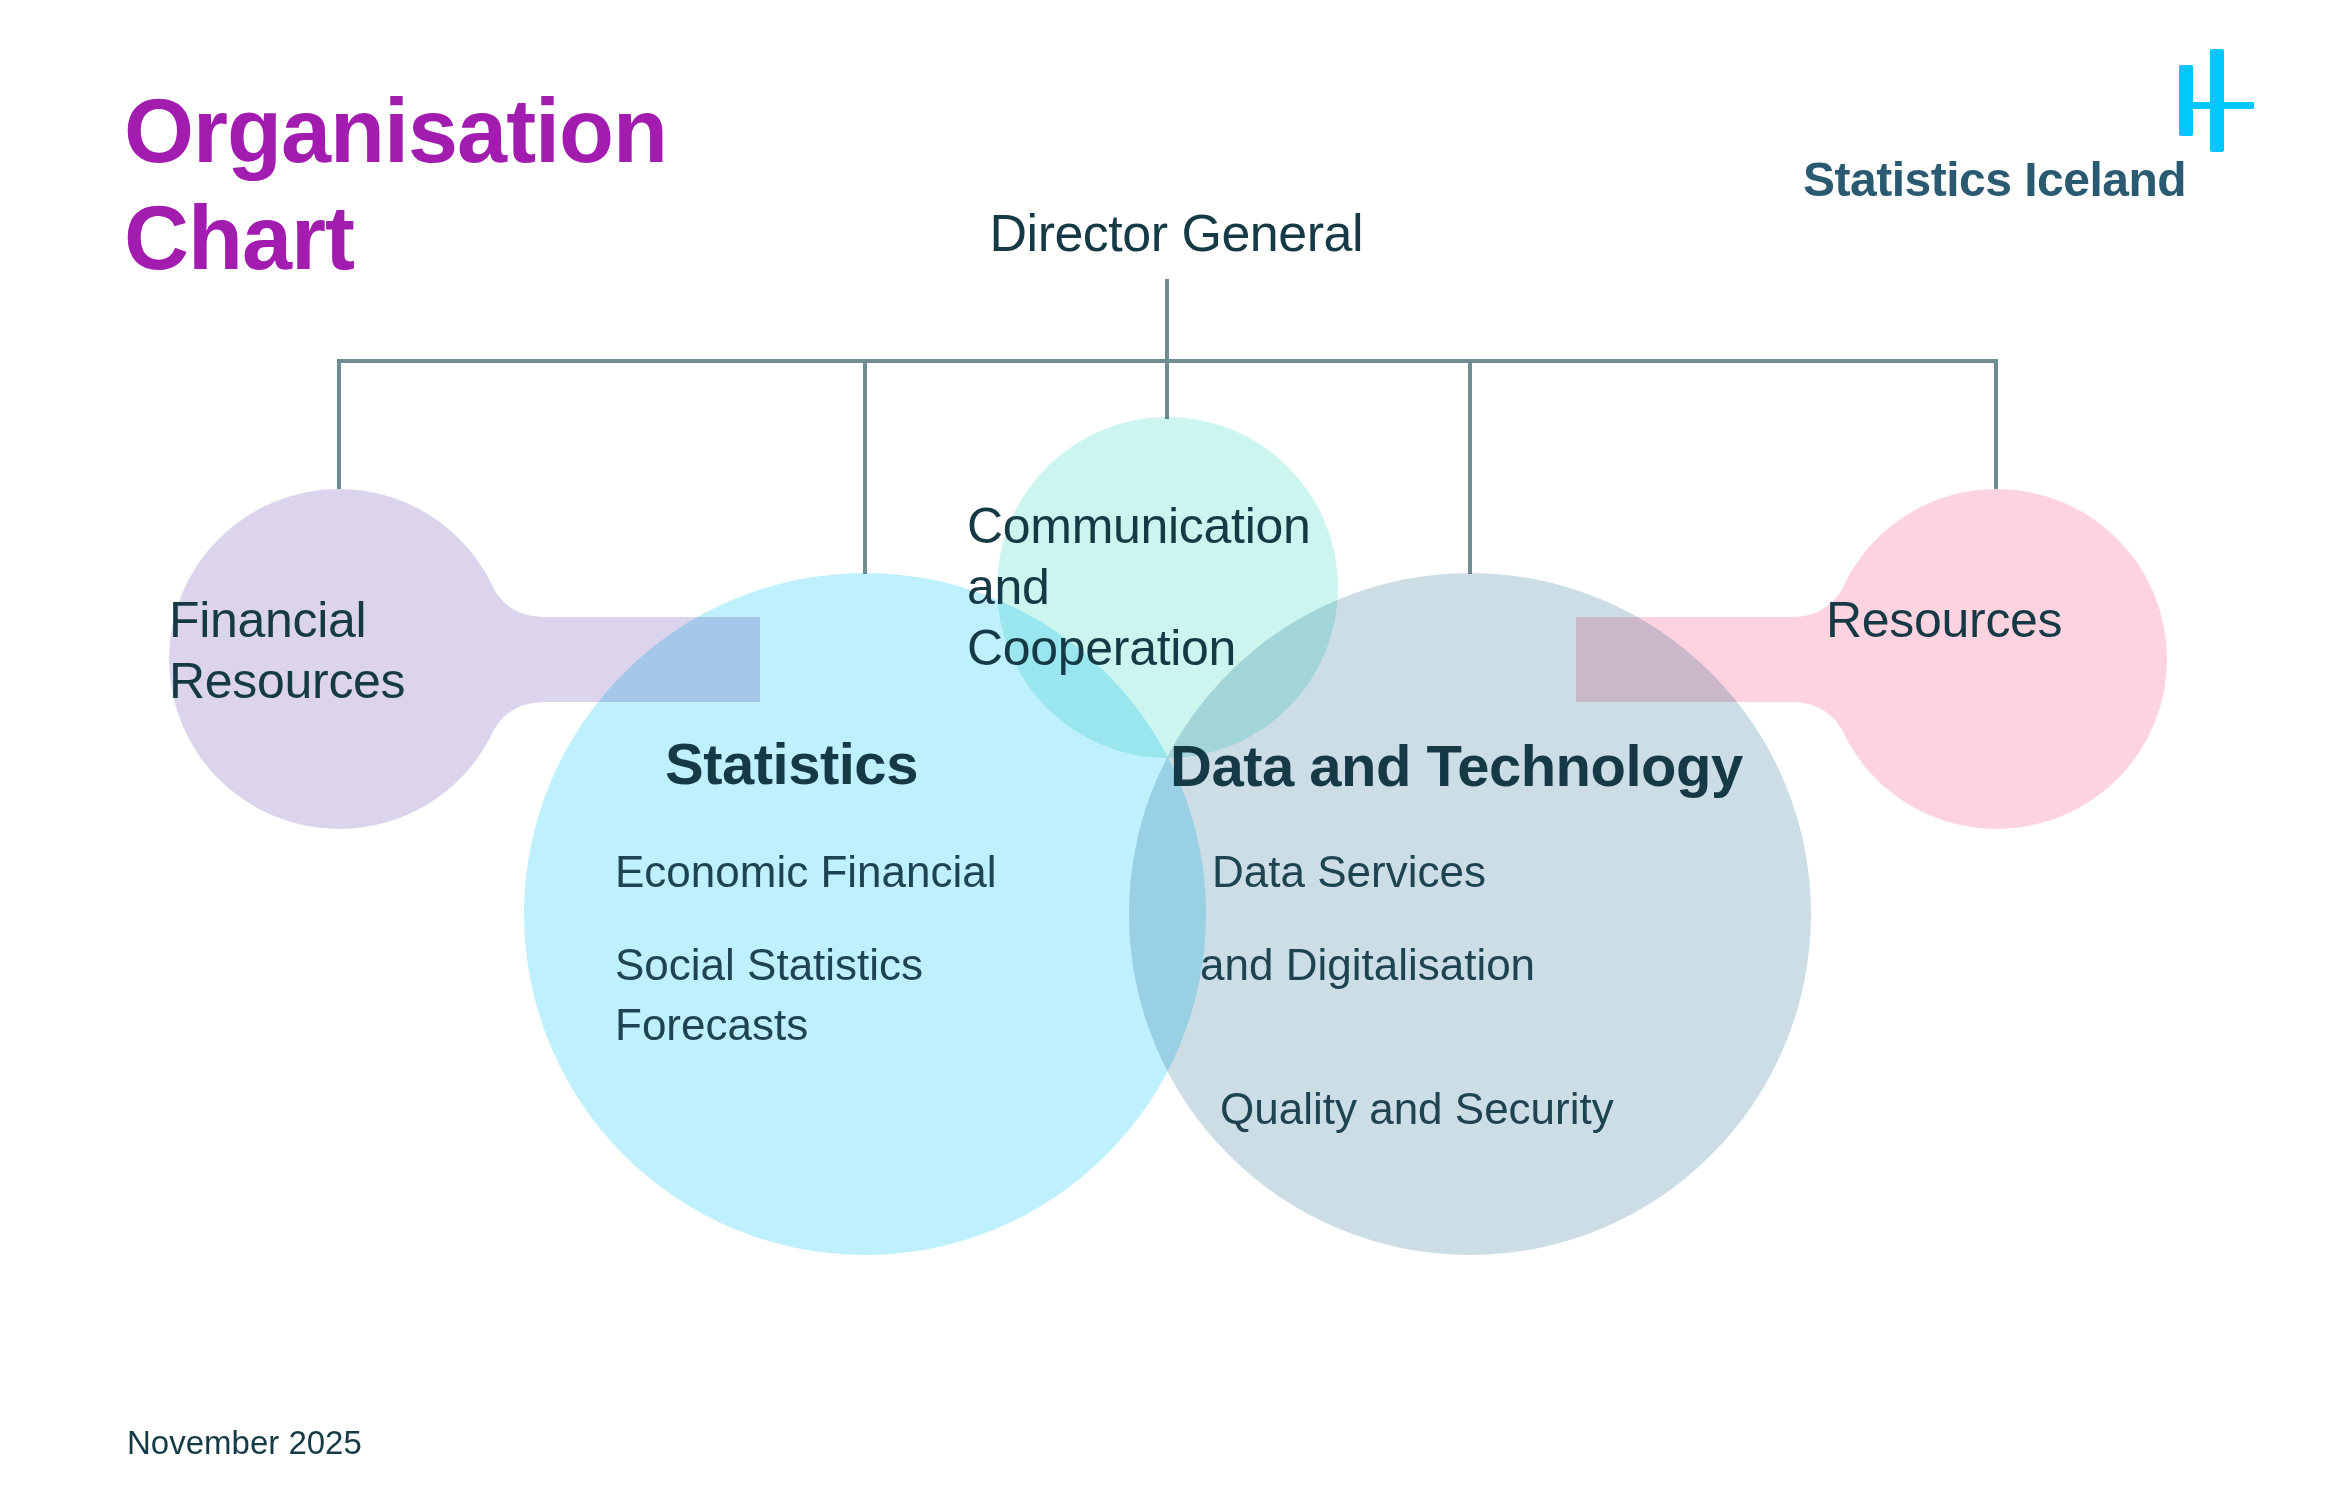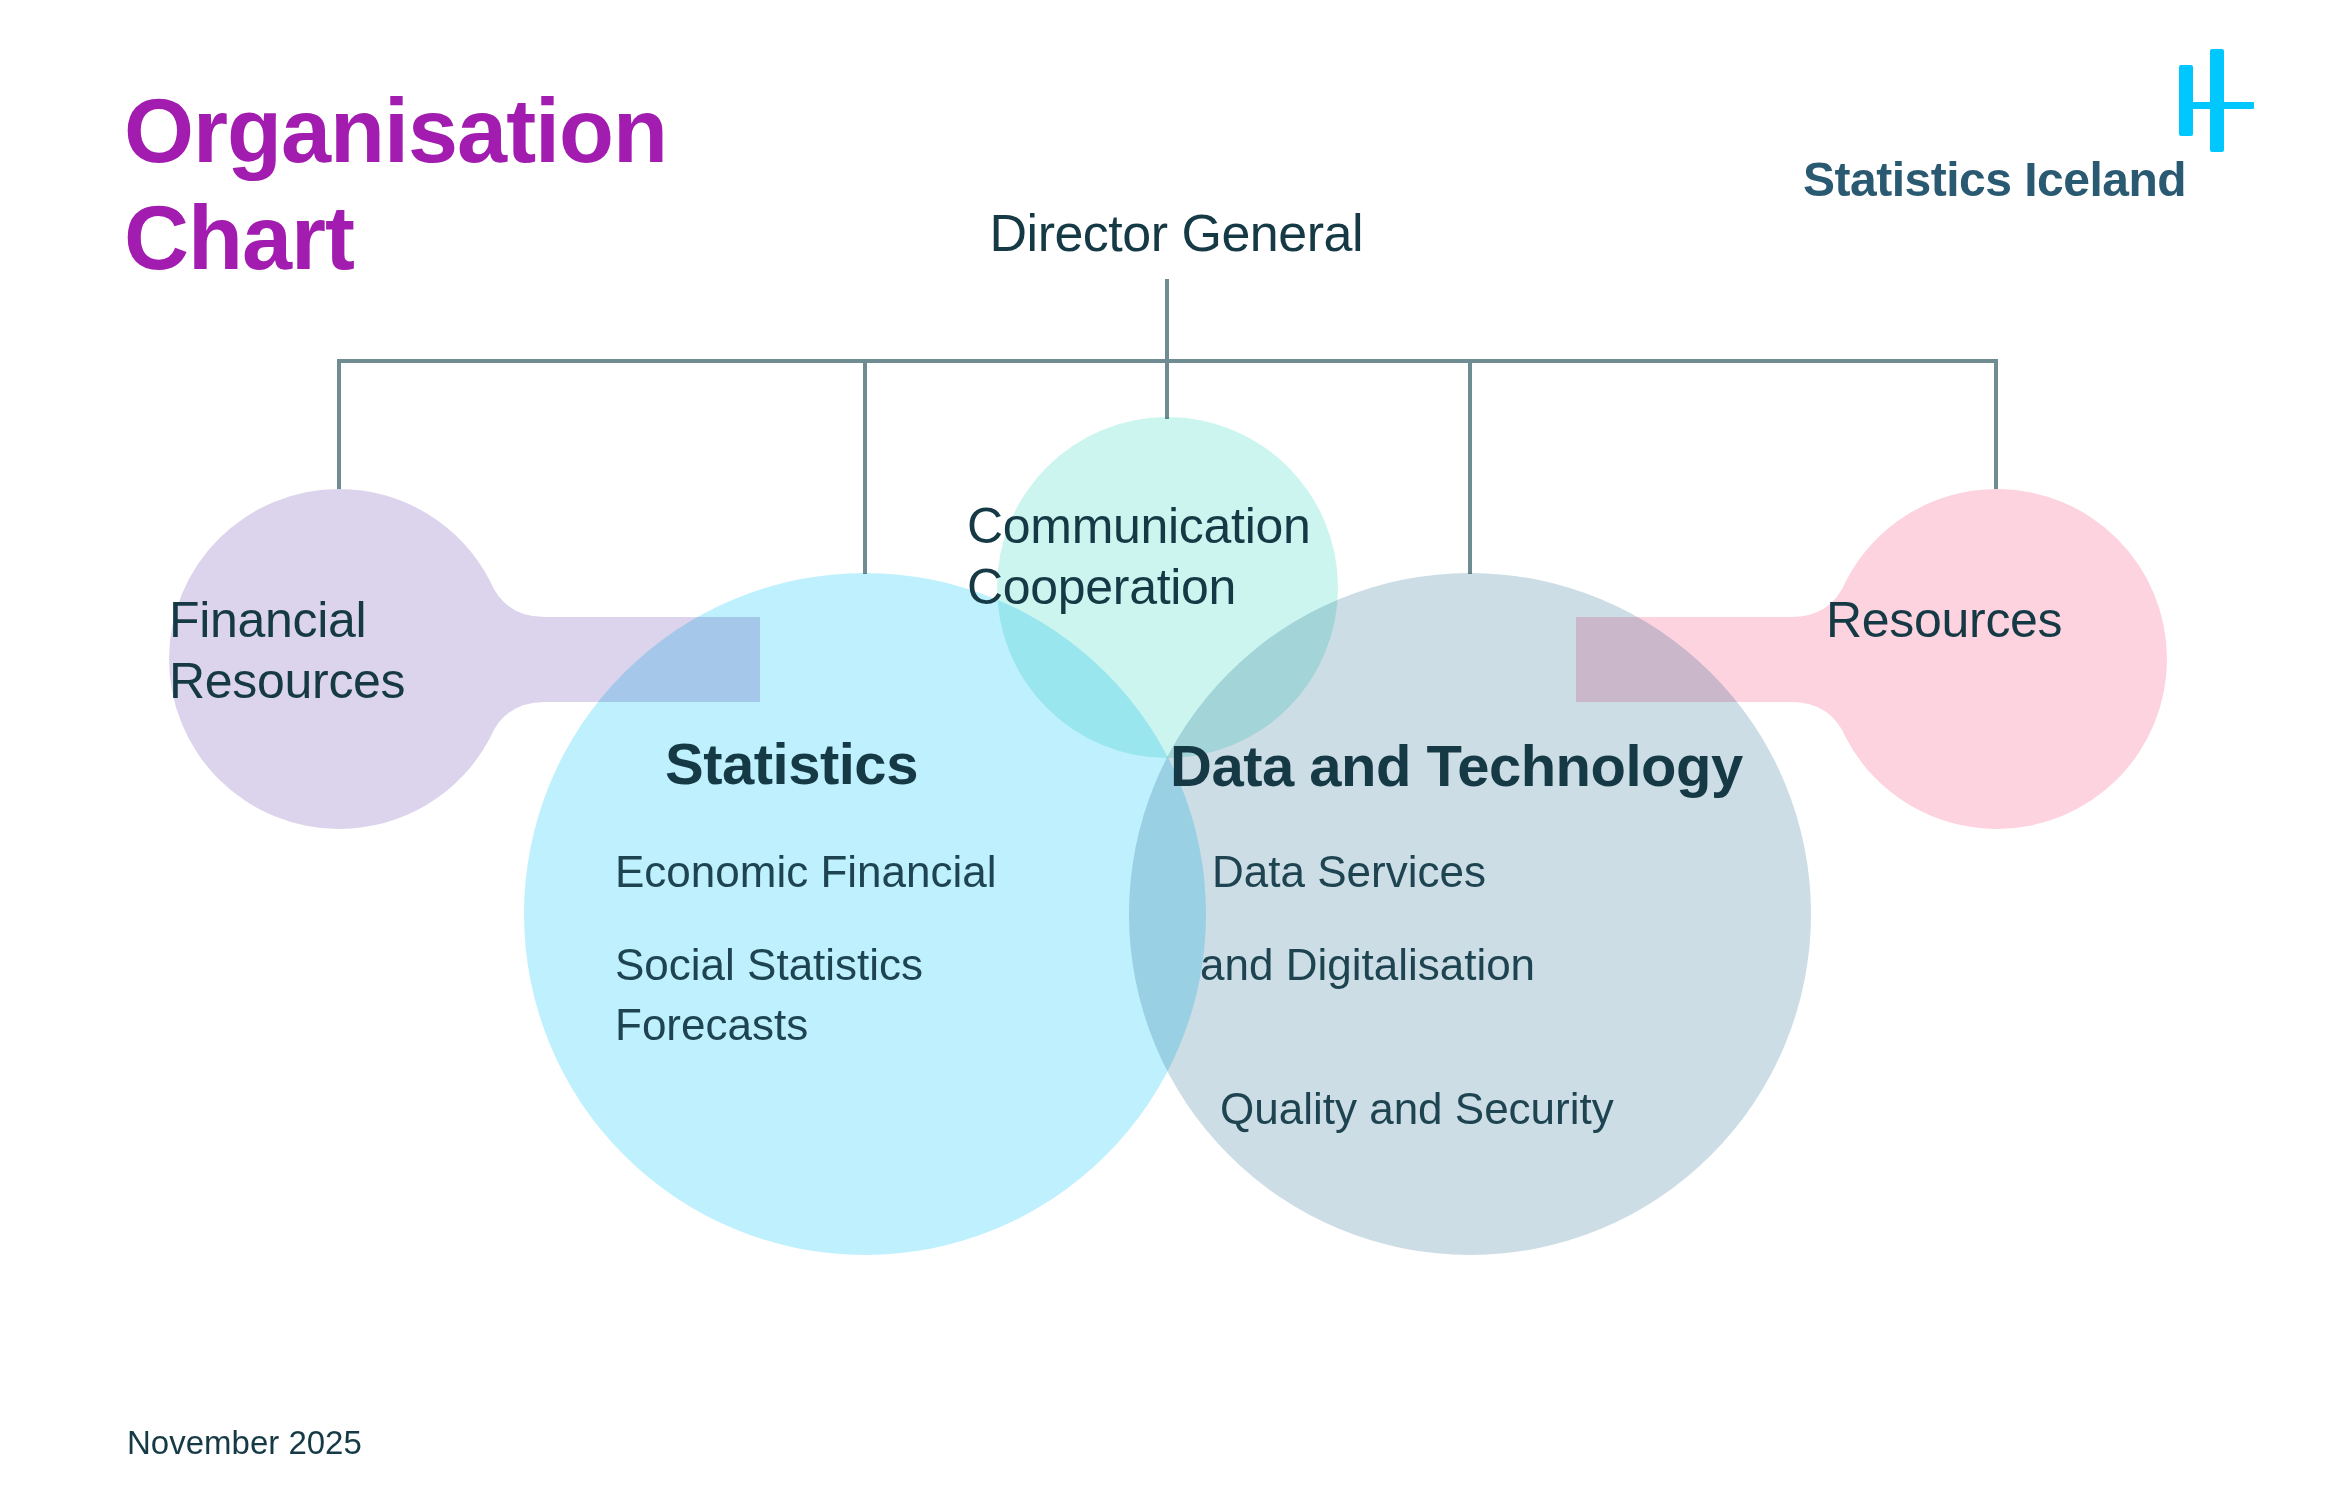--- a/index.html
+++ b/index.html
@@ -66,6 +66,7 @@
 
 <div class="abs label unit-label" style="left:967px; top:496px; width:400px; white-space:nowrap;">
   <div>Communication</div>
+  <div>and</div>
   <div>Cooperation</div>
 </div>
 

